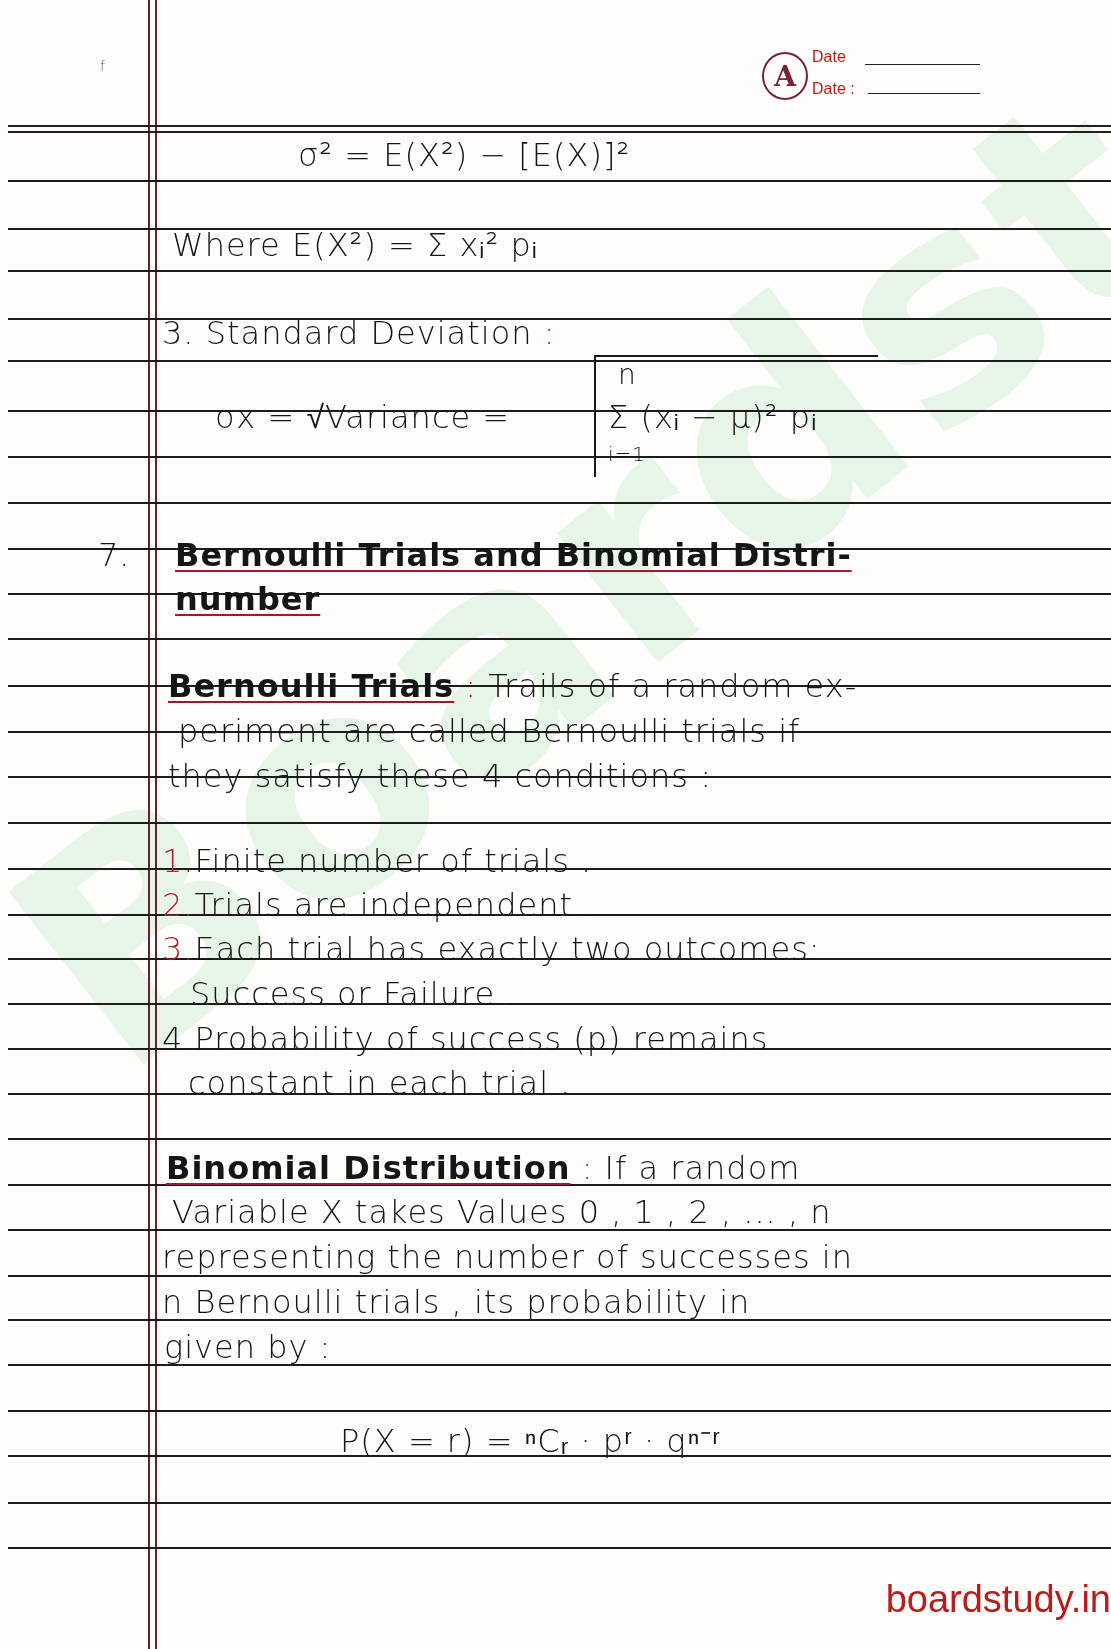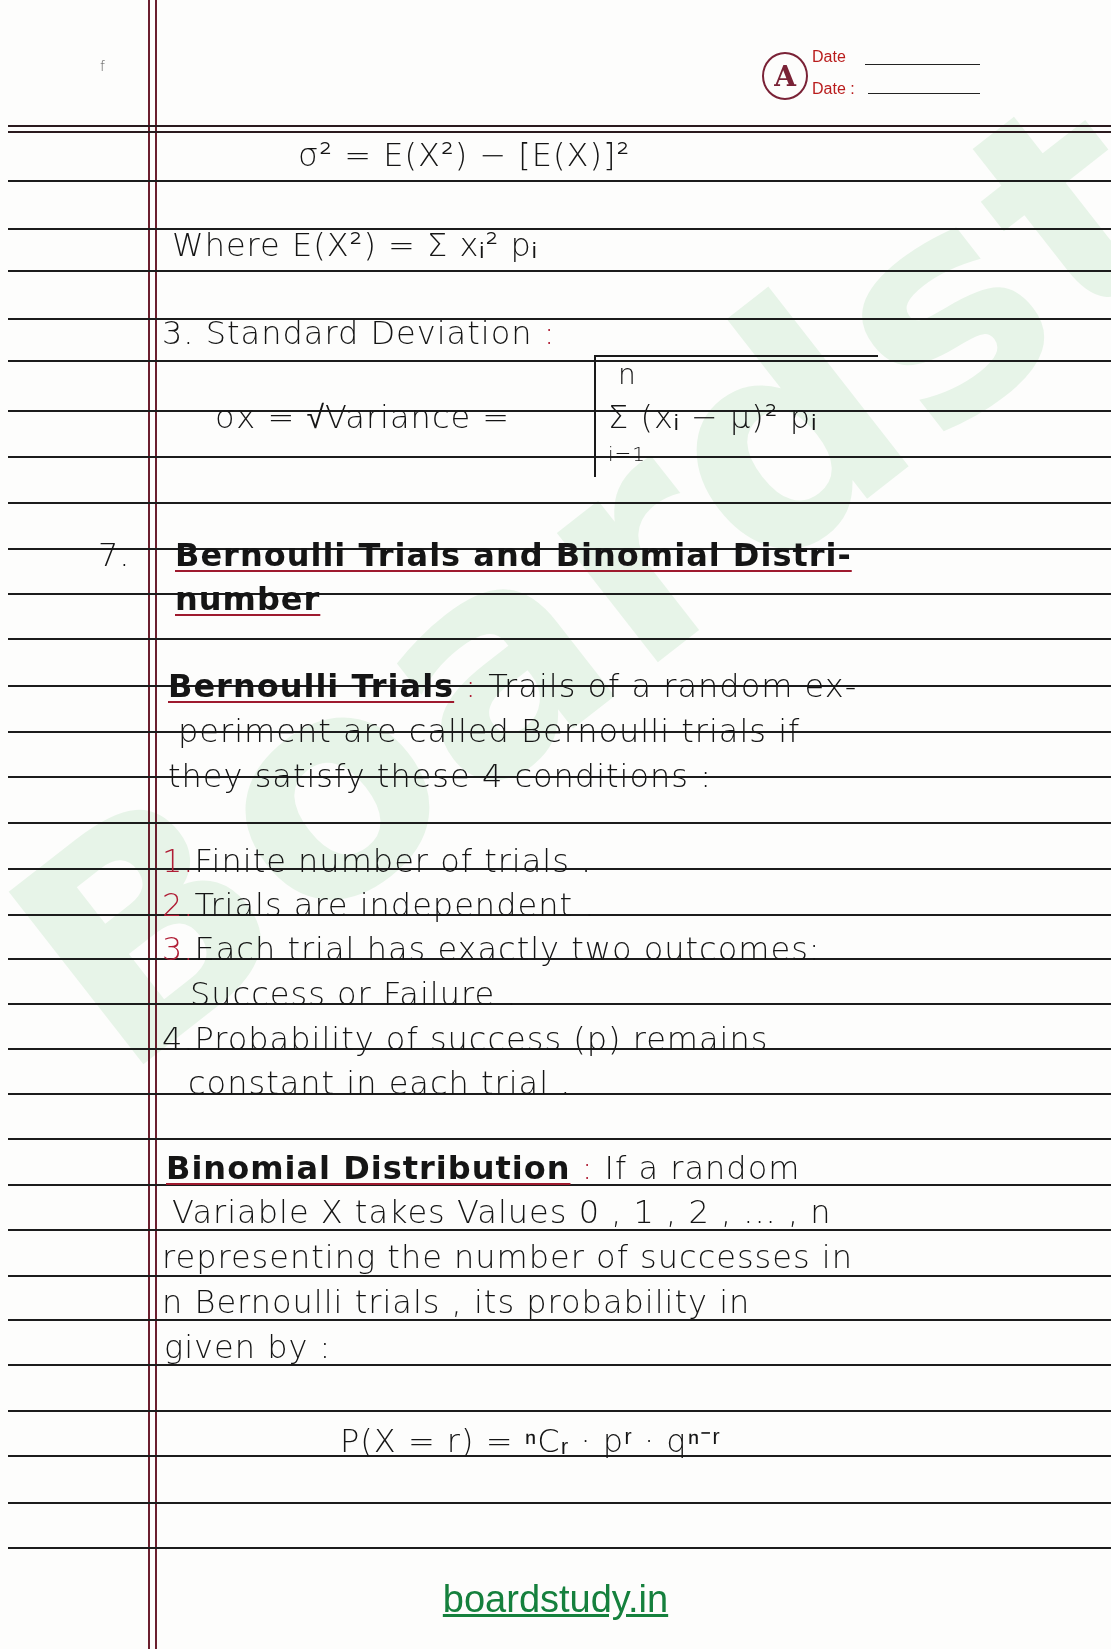--- a/index.html
+++ b/index.html
@@ -42,8 +42,8 @@
   .sqrt-bar { position: absolute; height: 2px; background: #1a1a1a; }
   .sqrt-vert { position: absolute; width: 2px; background: #1a1a1a; }
   .footer {
-    position: absolute; left: 0; right: 0; top: 1578px; text-align: center;
-    font-family: "Liberation Sans", sans-serif; font-size: 38px; color: #15803d; text-decoration: underline;
+    position: absolute; left: 0; right: 0; top: 1578px; text-align: right;
+    font-family: "Liberation Sans", sans-serif; font-size: 38px; color: #b91c1c;
   }
 </style>
 </head>

